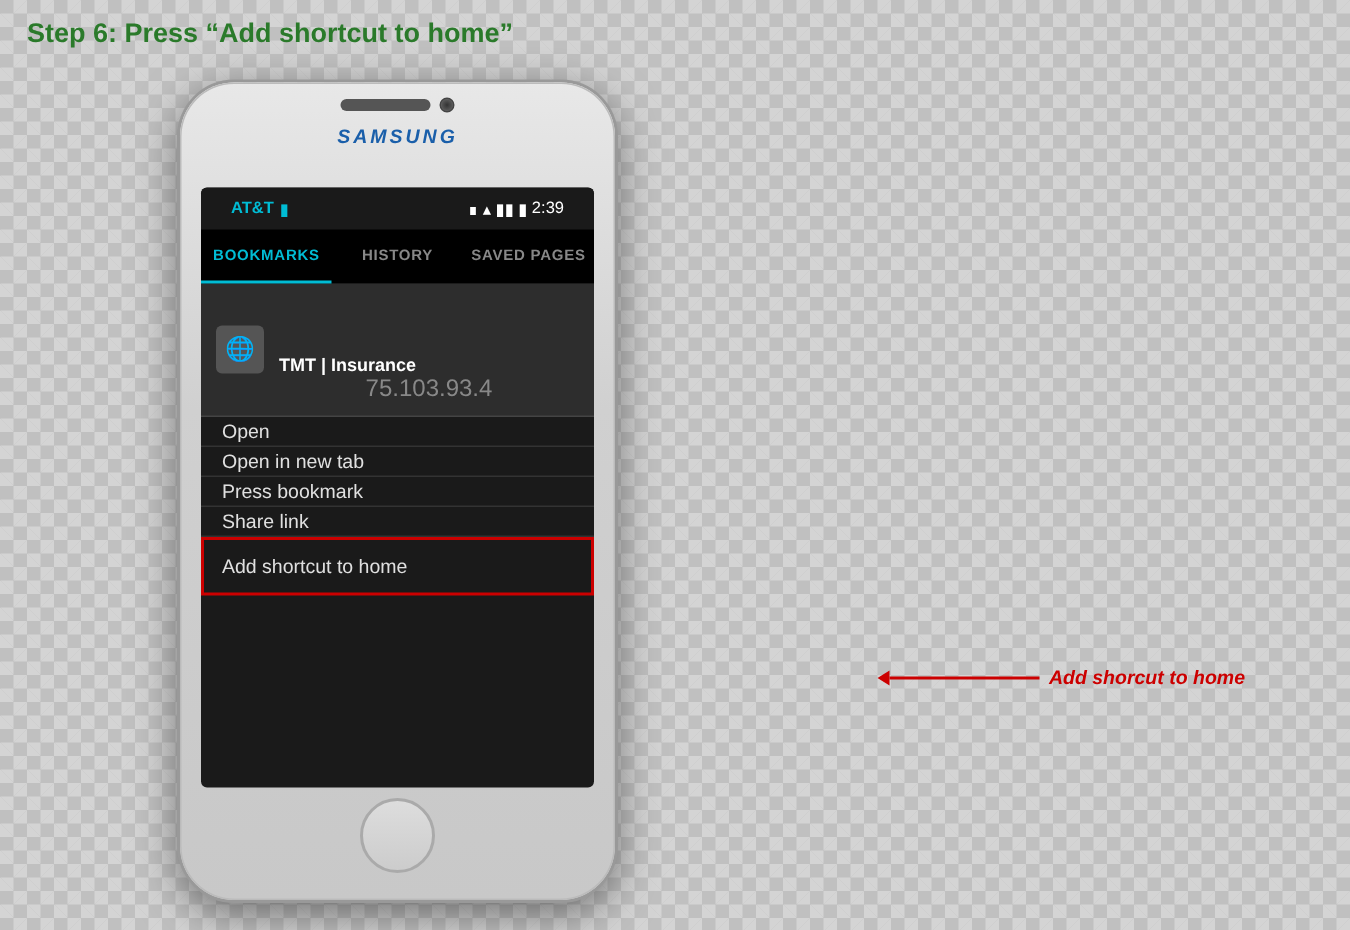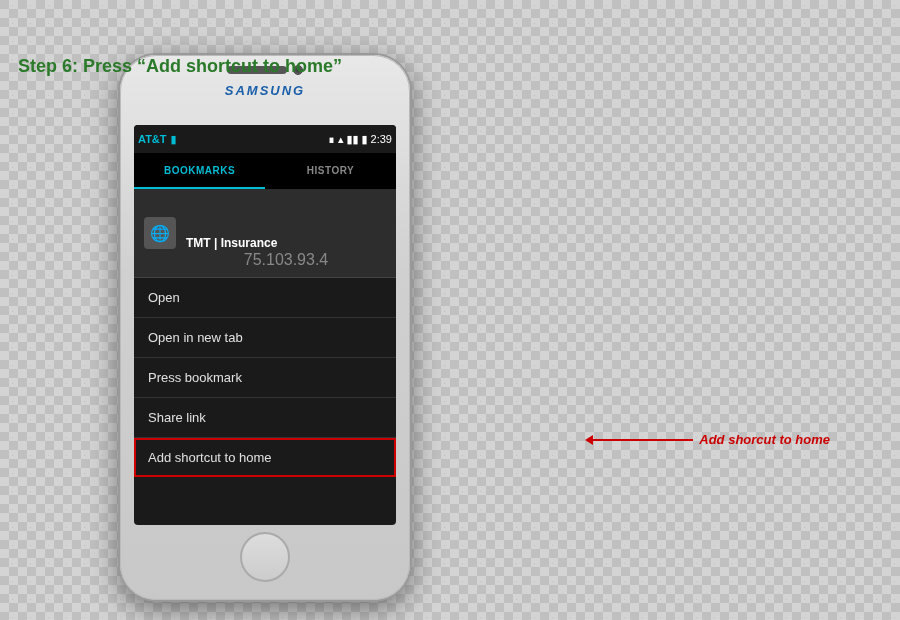--- a/index.html
+++ b/index.html
@@ -44,7 +44,6 @@
       font-weight: bold;
       color: #2a7a2a;
       z-index: 10;
-      margin-top: 44px;
     }
 
     

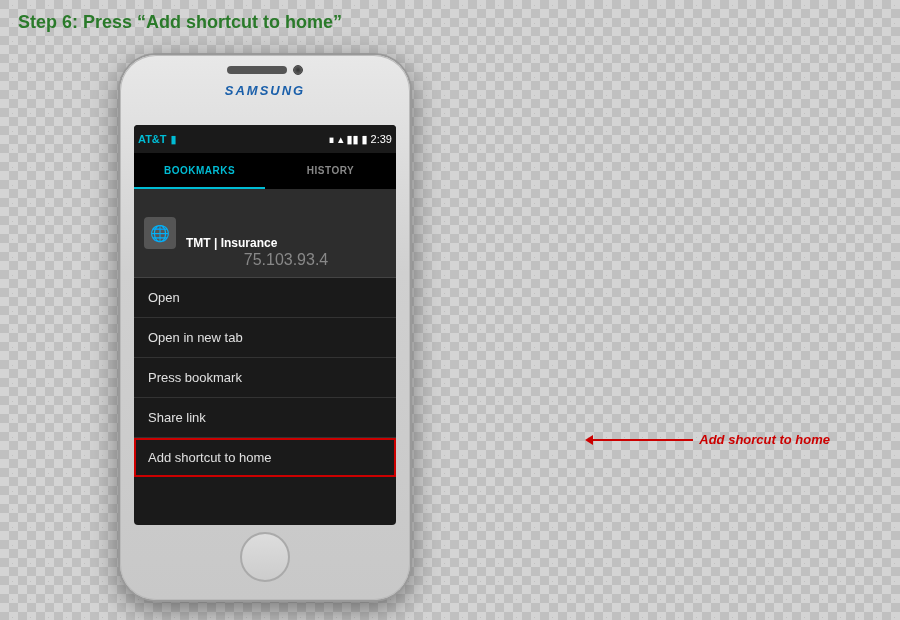--- a/index.html
+++ b/index.html
@@ -122,7 +122,7 @@
       display: flex;
       align-items: center;
       justify-content: space-between;
-      padding: 0 4px;
+      padding: 0 20px;
     }
 
     .status-left {

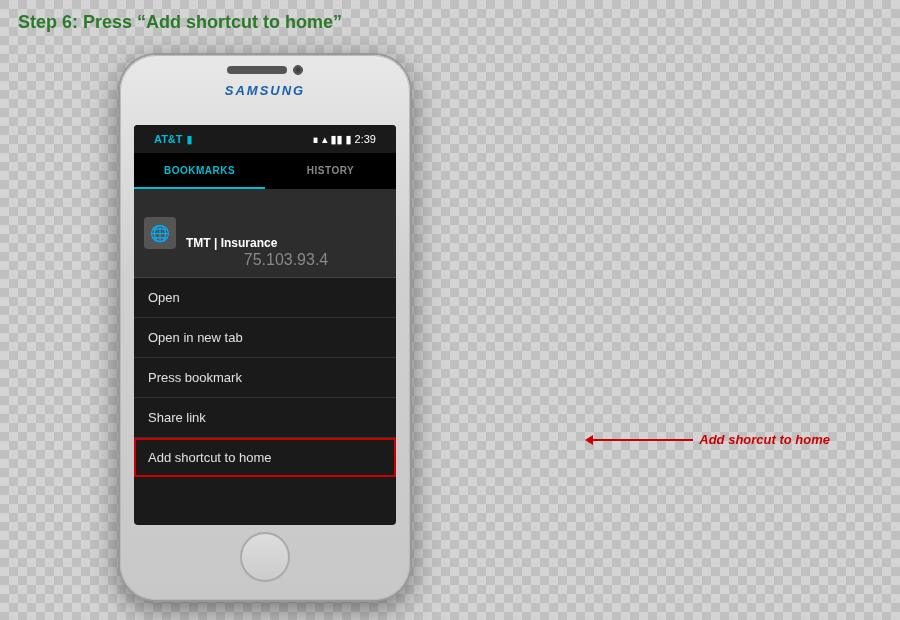--- a/index.html
+++ b/index.html
@@ -320,6 +320,7 @@
     <div class="browser-tabs">
       <div class="tab active">BOOKMARKS</div>
       <div class="tab">HISTORY</div>
+      <div class="tab">SAVED PAGES</div>
     </div>
 
     <div class="bookmark-item">

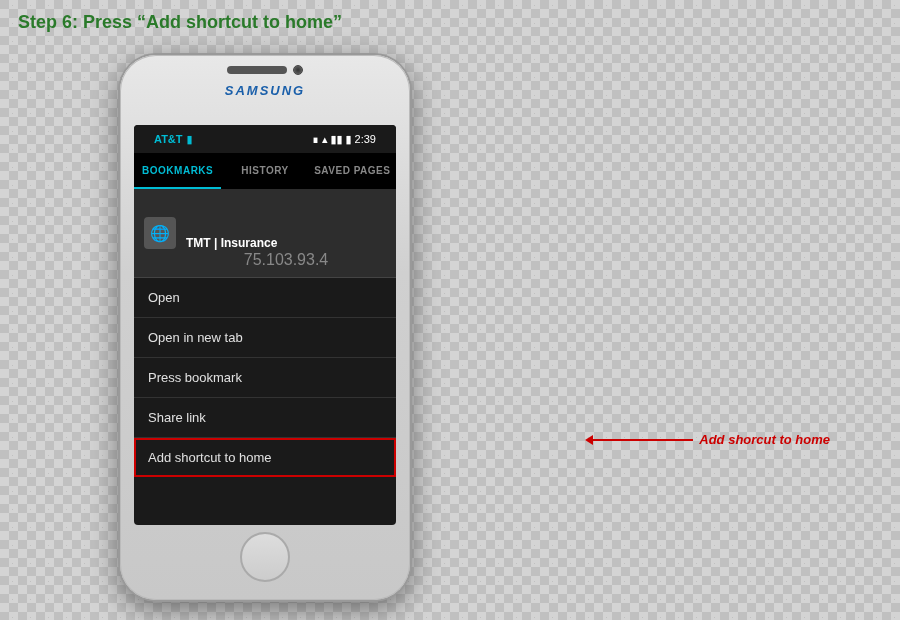--- a/index.html
+++ b/index.html
@@ -222,7 +222,7 @@
     }
 
     .menu-item {
-      padding: 12px 14px;
+      padding: 2px 14px;
       color: #e0e0e0;
       font-size: 13px;
       border-bottom: 1px solid #333;

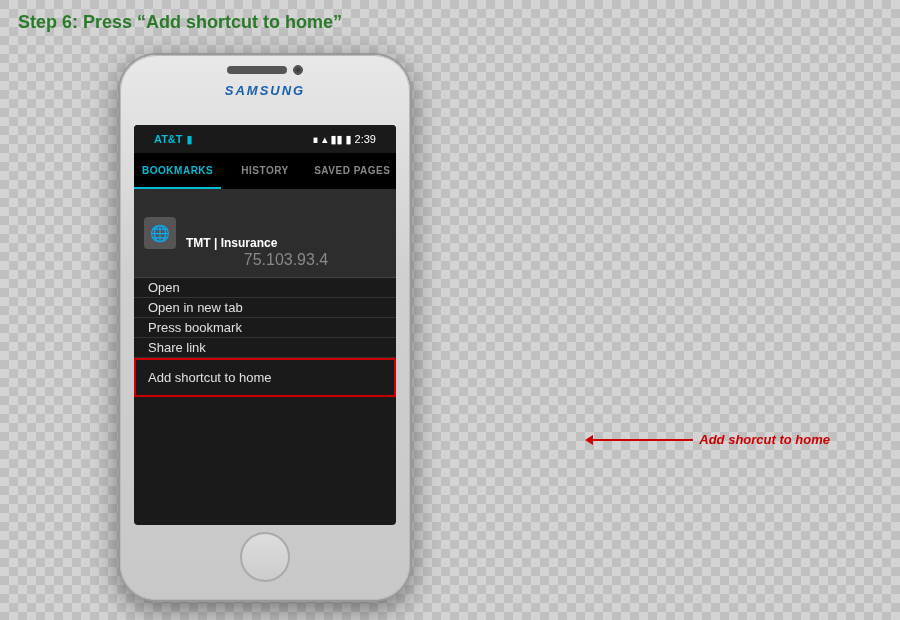--- a/index.html
+++ b/index.html
@@ -239,7 +239,7 @@
     
     .annotation {
       position: absolute;
-      top: 432px;
+      top: 444px;
       right: 70px;
       z-index: 20;
       display: flex;

